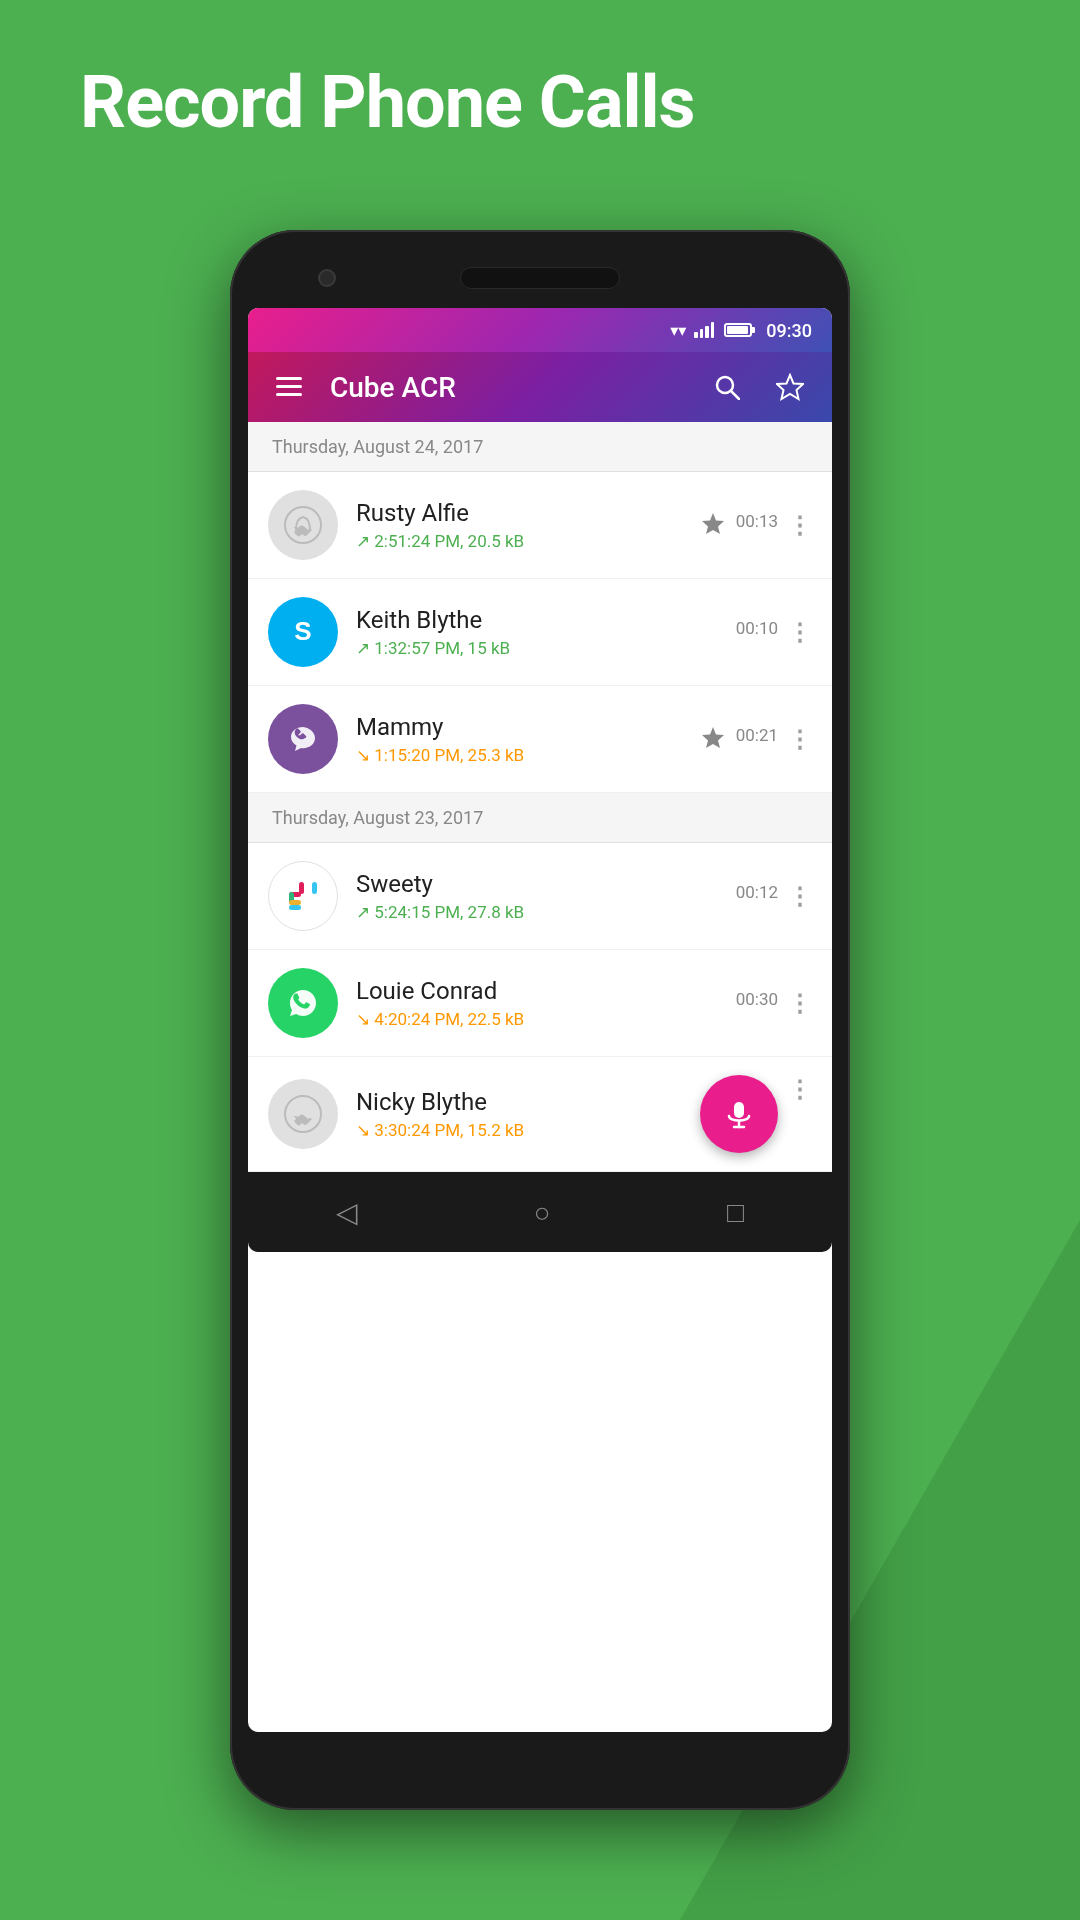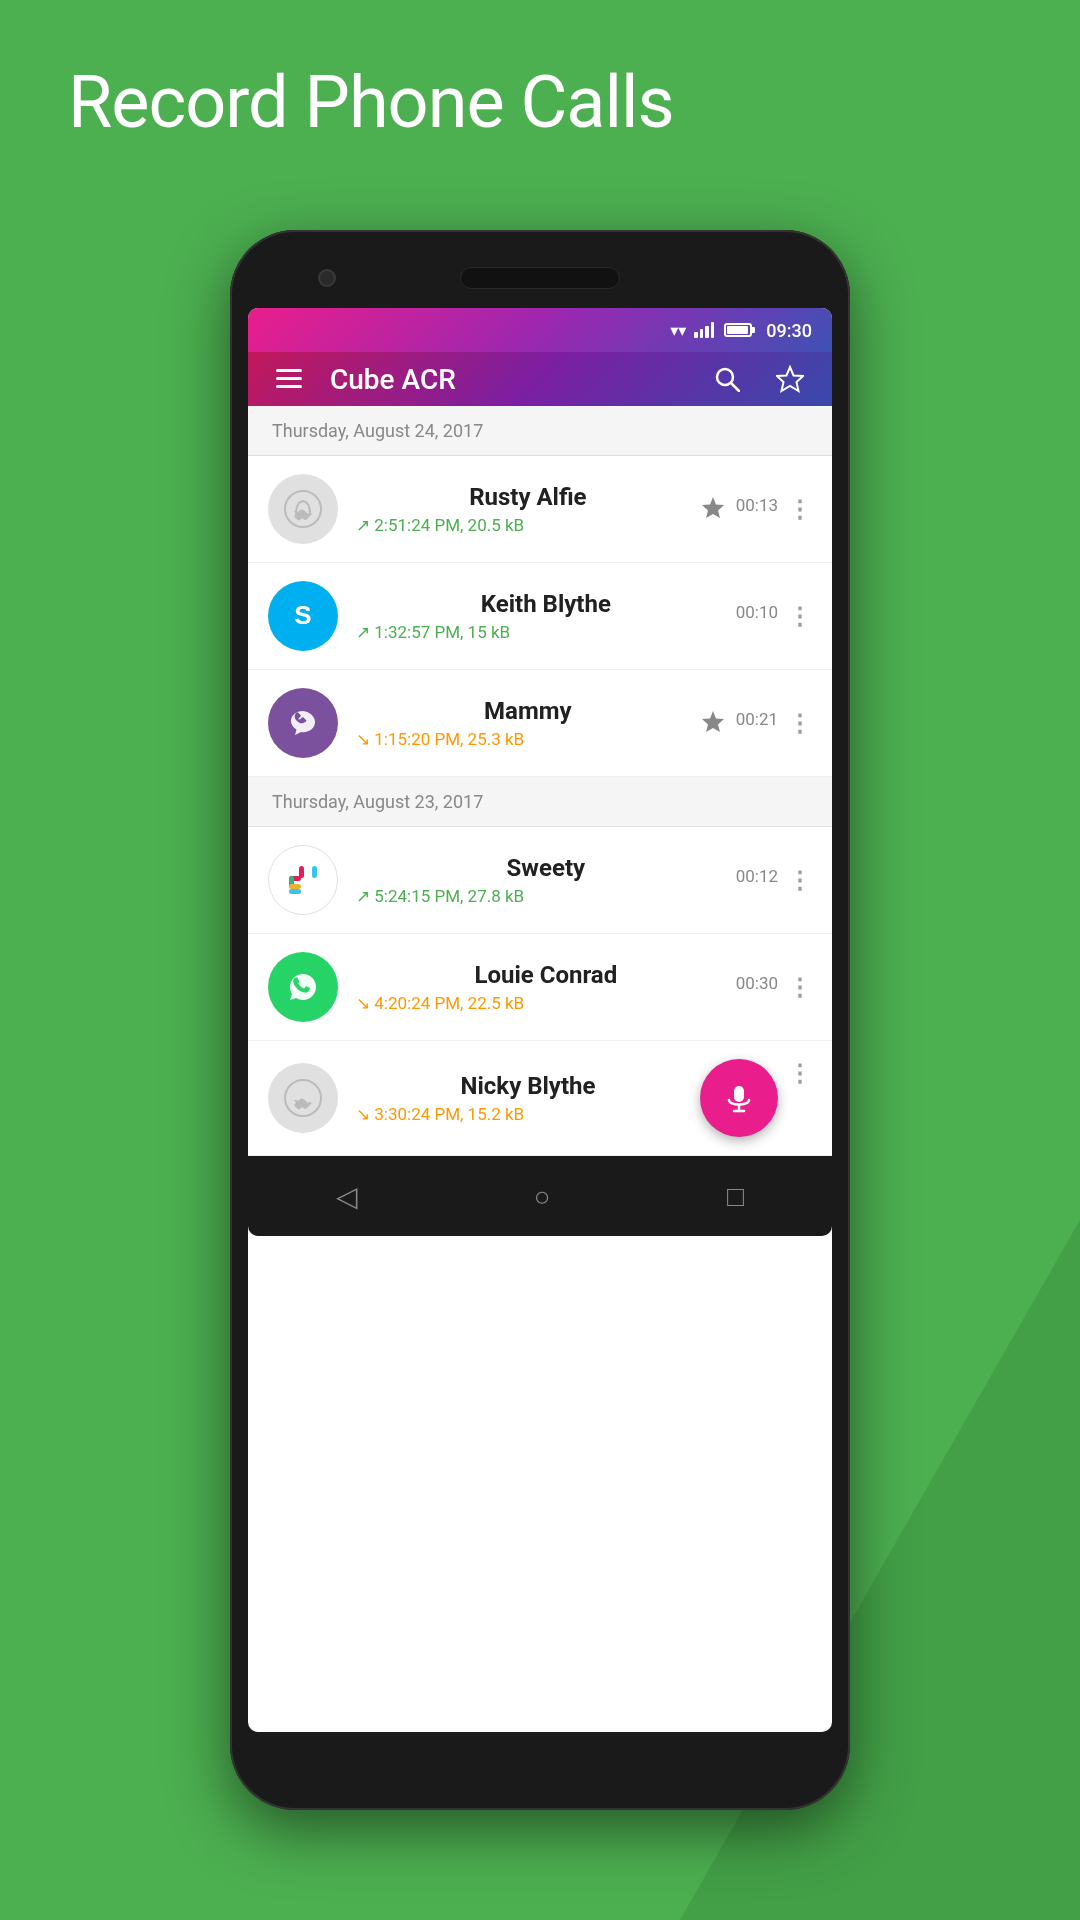--- a/index.html
+++ b/index.html
@@ -30,10 +30,10 @@
     .page-title {
       position: absolute;
       top: 60px;
-      left: 68px;
+      left: 80px;
       color: white;
       font-size: 72px;
-      font-weight: 400;
+      font-weight: 700;
       letter-spacing: -1px;
       z-index: 10;
     }

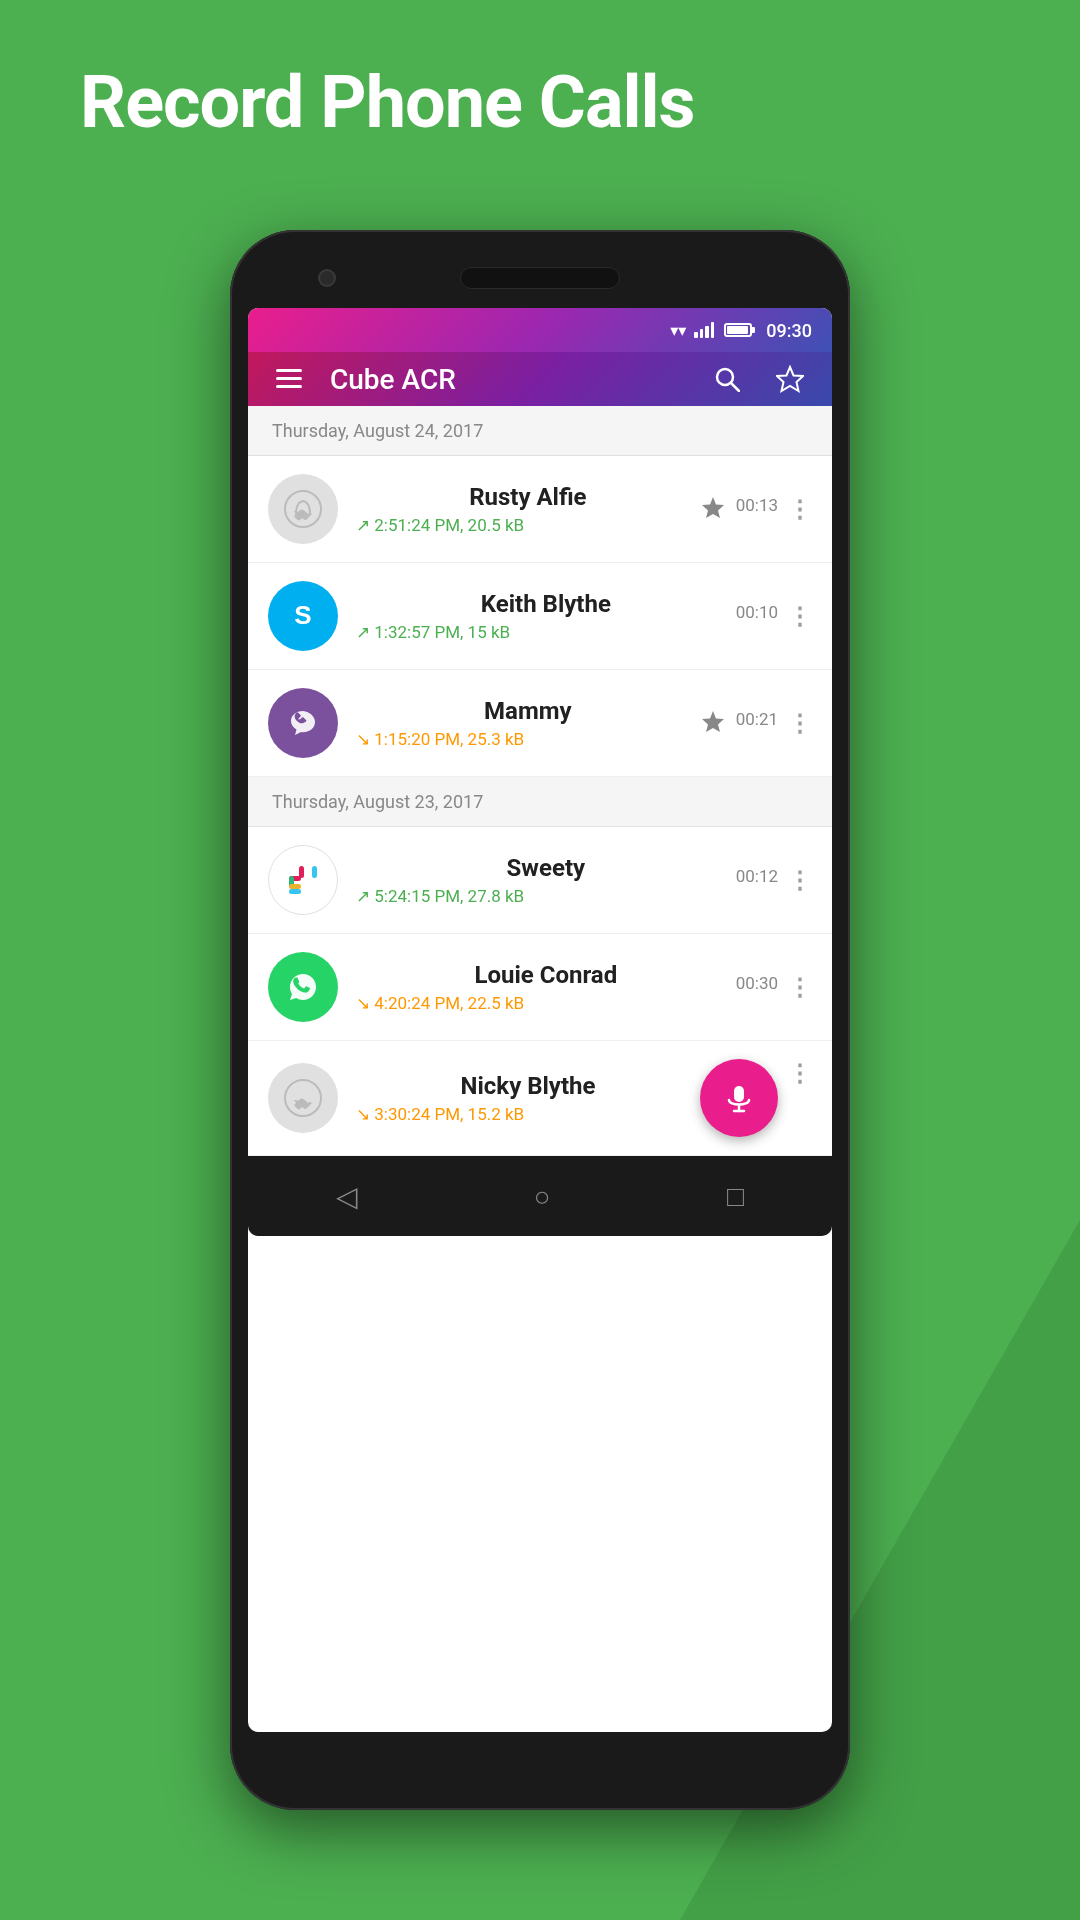--- a/index.html
+++ b/index.html
@@ -168,7 +168,7 @@
     
     .app-bar {
       background: linear-gradient(135deg, #c2185b 0%, #7b1fa2 50%, #3949ab 100%);
-      height: 54px;
+      height: 70px;
       display: flex;
       align-items: center;
       padding: 0 20px;

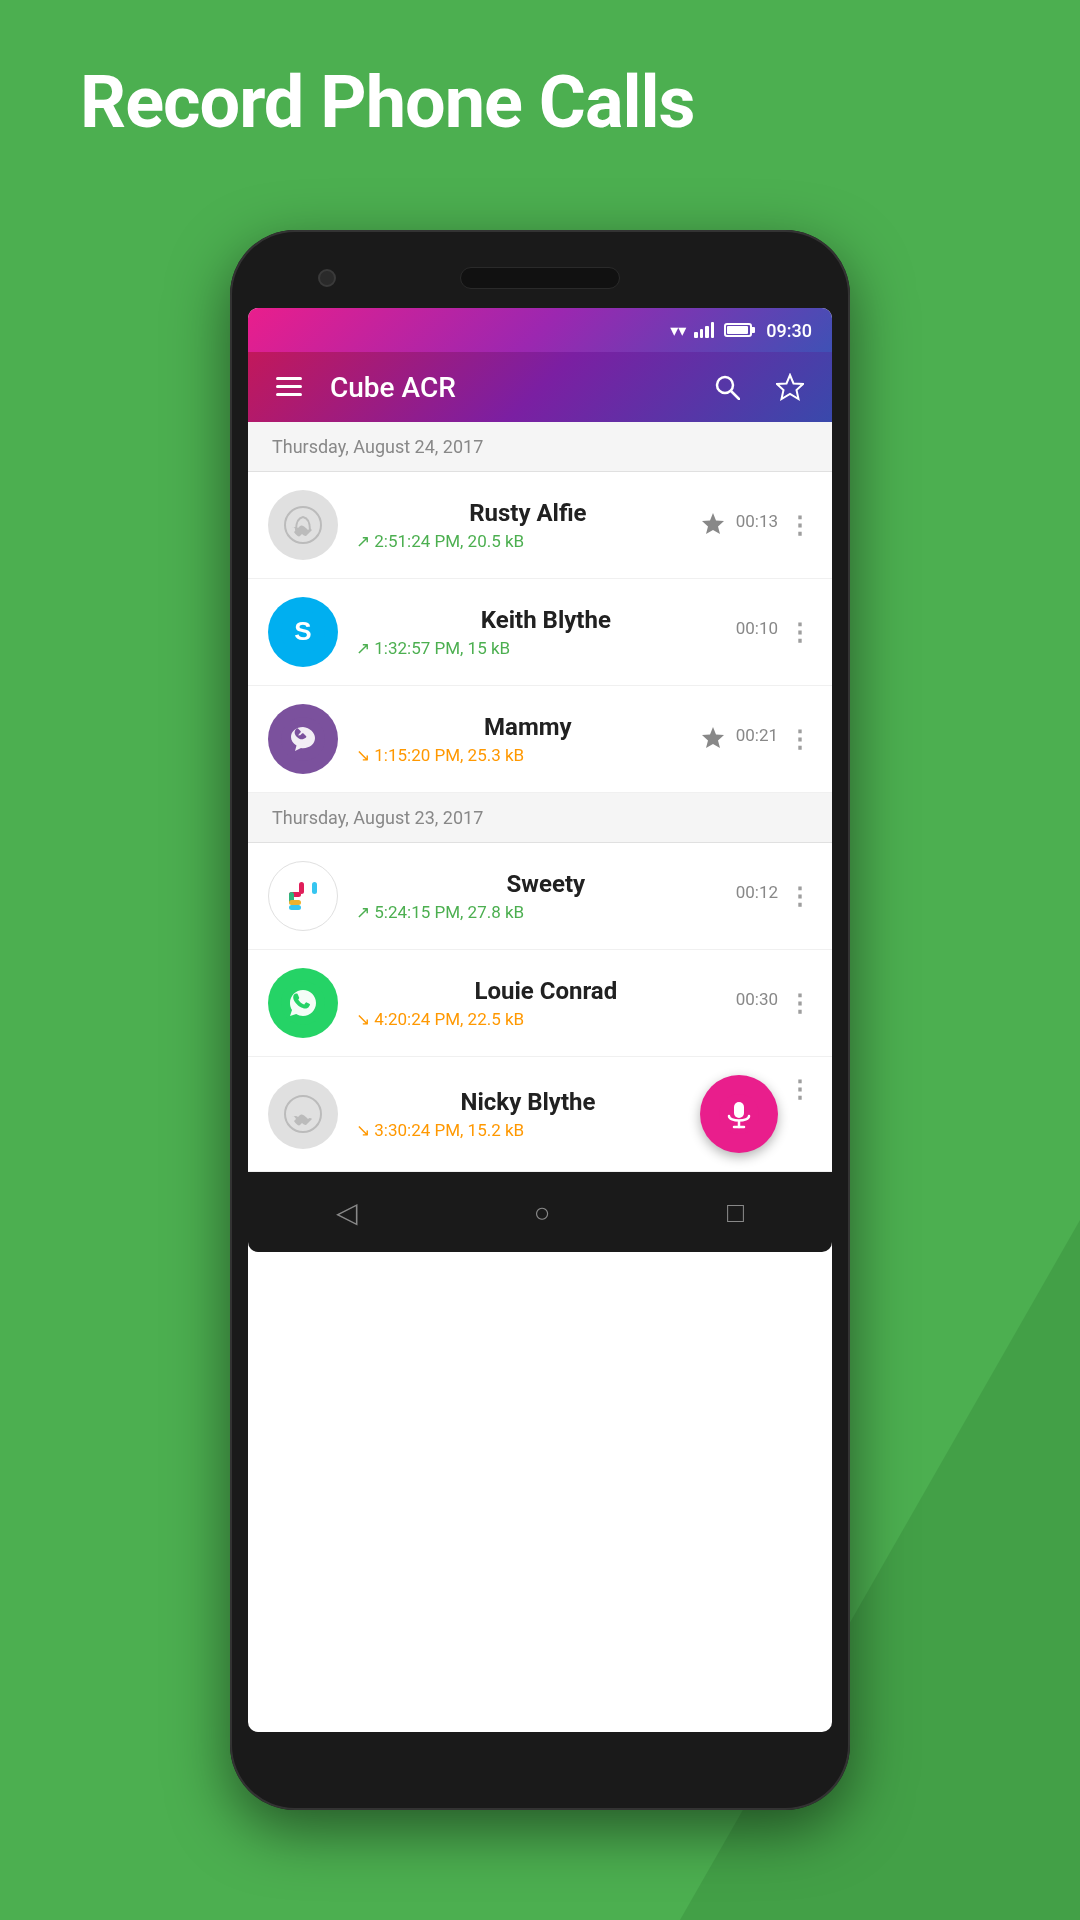--- a/index.html
+++ b/index.html
@@ -260,10 +260,9 @@
 
     .caller-name {
       font-size: 24px;
-      font-weight: 700;
+      font-weight: 400;
       color: #212121;
       margin-bottom: 4px;
-      text-align: center;
     }
 
     .call-meta {

